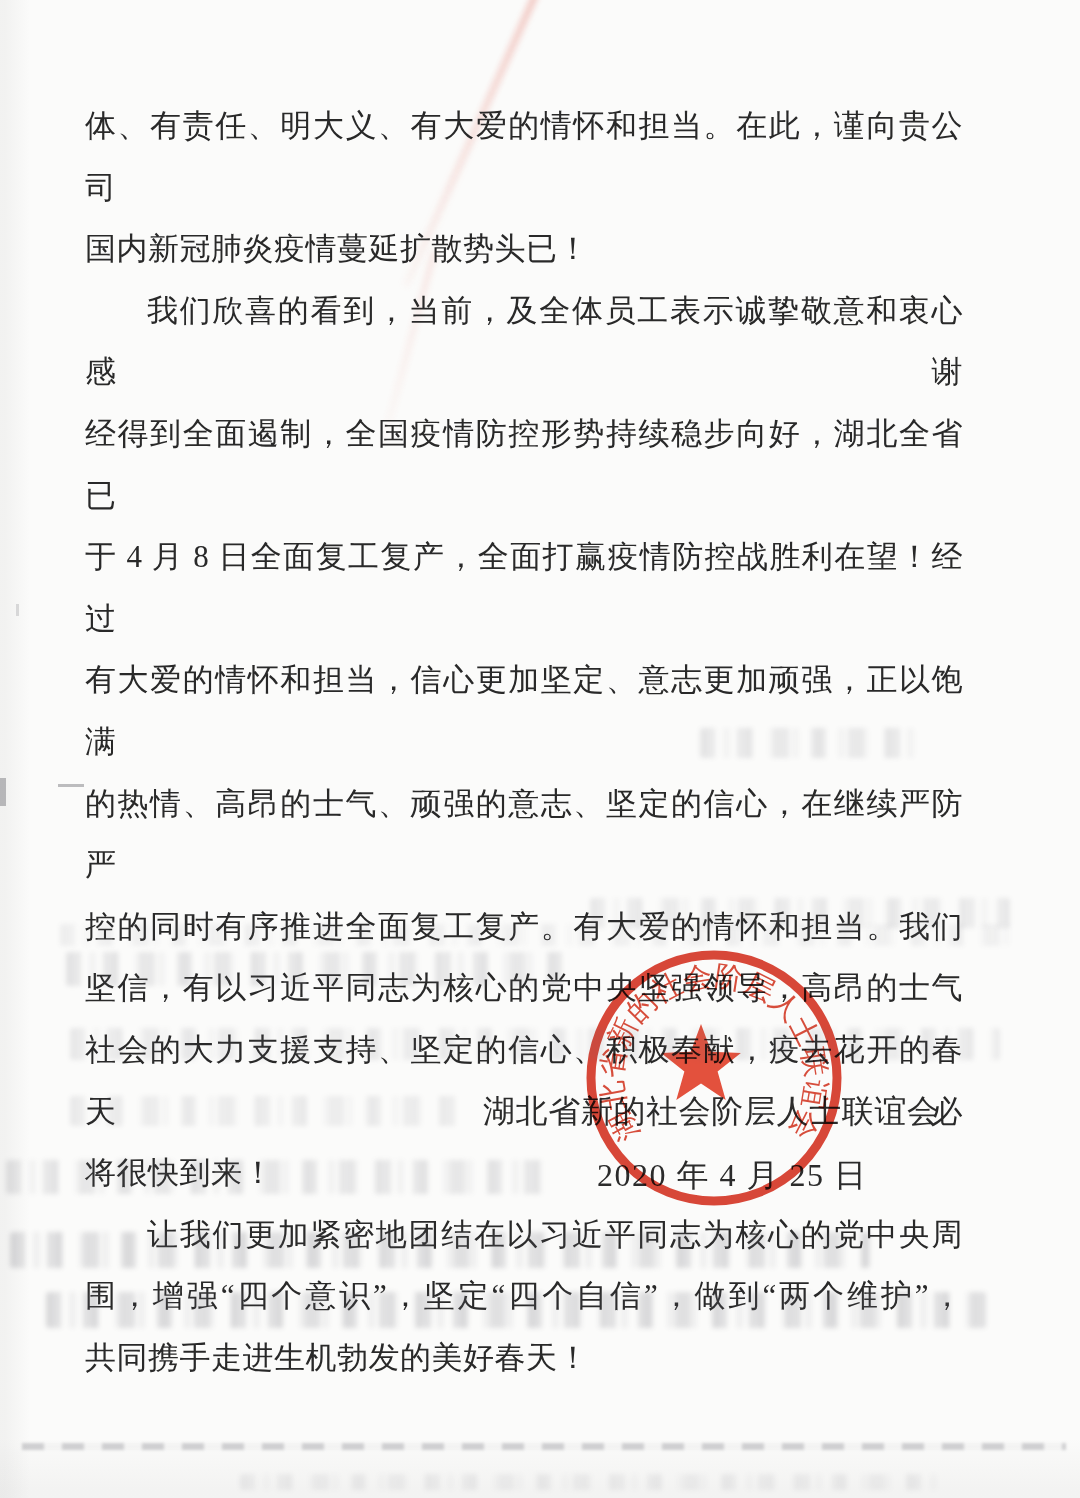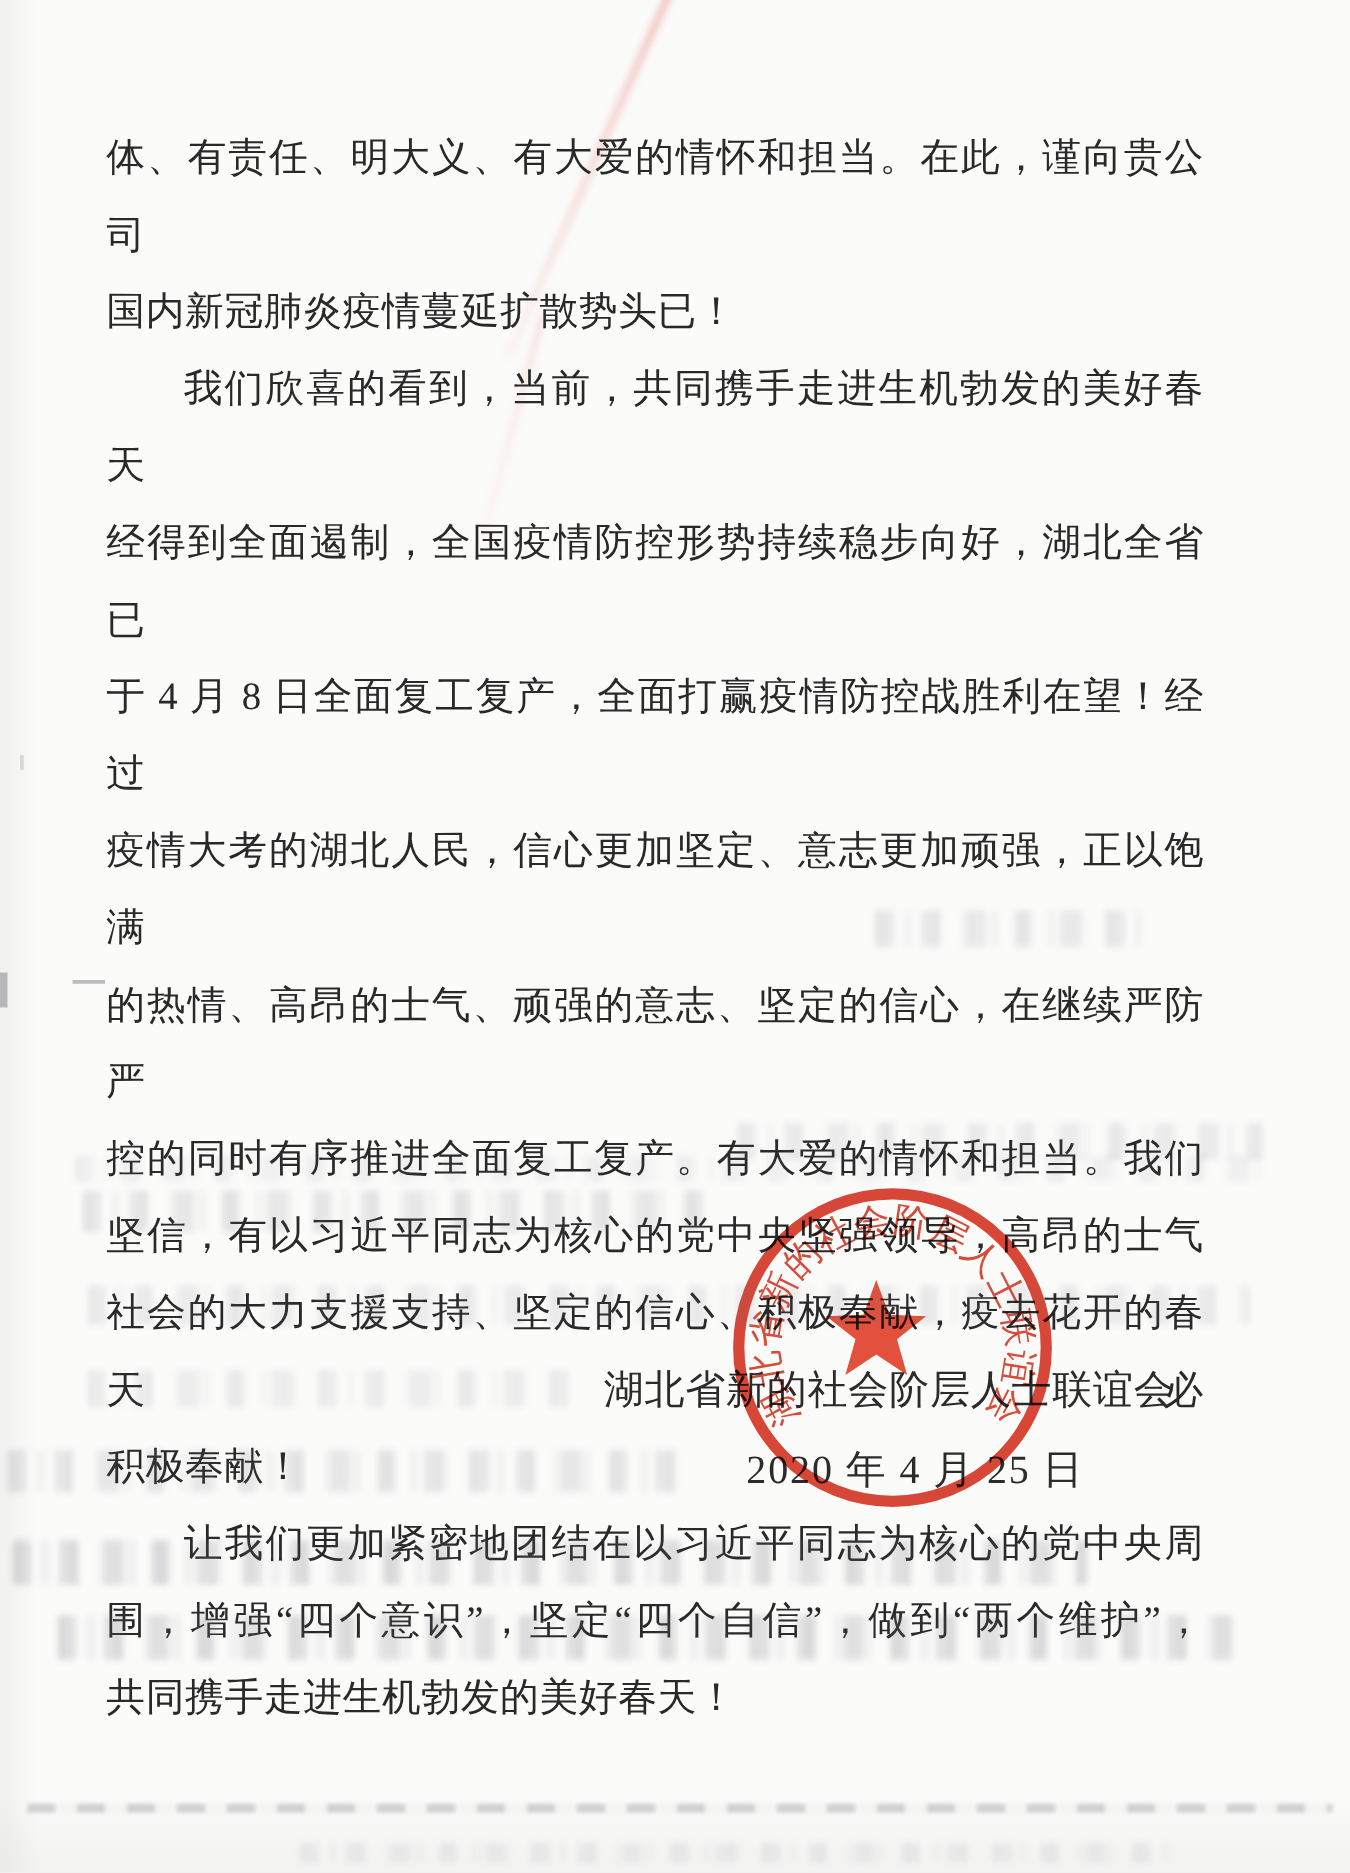--- a/index.html
+++ b/index.html
@@ -72,7 +72,7 @@
   <div class="body-text">
     <div class="line">体、有责任、明大义、有大爱的情怀和担当。在此，谨向贵公司</div>
     <div class="line end">国内新冠肺炎疫情蔓延扩散势头已！</div>
-    <div class="line indent">我们欣喜的看到，当前，共同携手走进生机勃发的美好春天</div>
+    <div class="line indent">我们欣喜的看到，当前，及全体员工表示诚挚敬意和衷心感谢</div>
     <div class="line">经得到全面遏制，全国疫情防控形势持续稳步向好，湖北全省已</div>
     <div class="line">于 4 月 8 日全面复工复产，全面打赢疫情防控战胜利在望！经过</div>
     <div class="line">疫情大考的湖北人民，信心更加坚定、意志更加顽强，正以饱满</div>

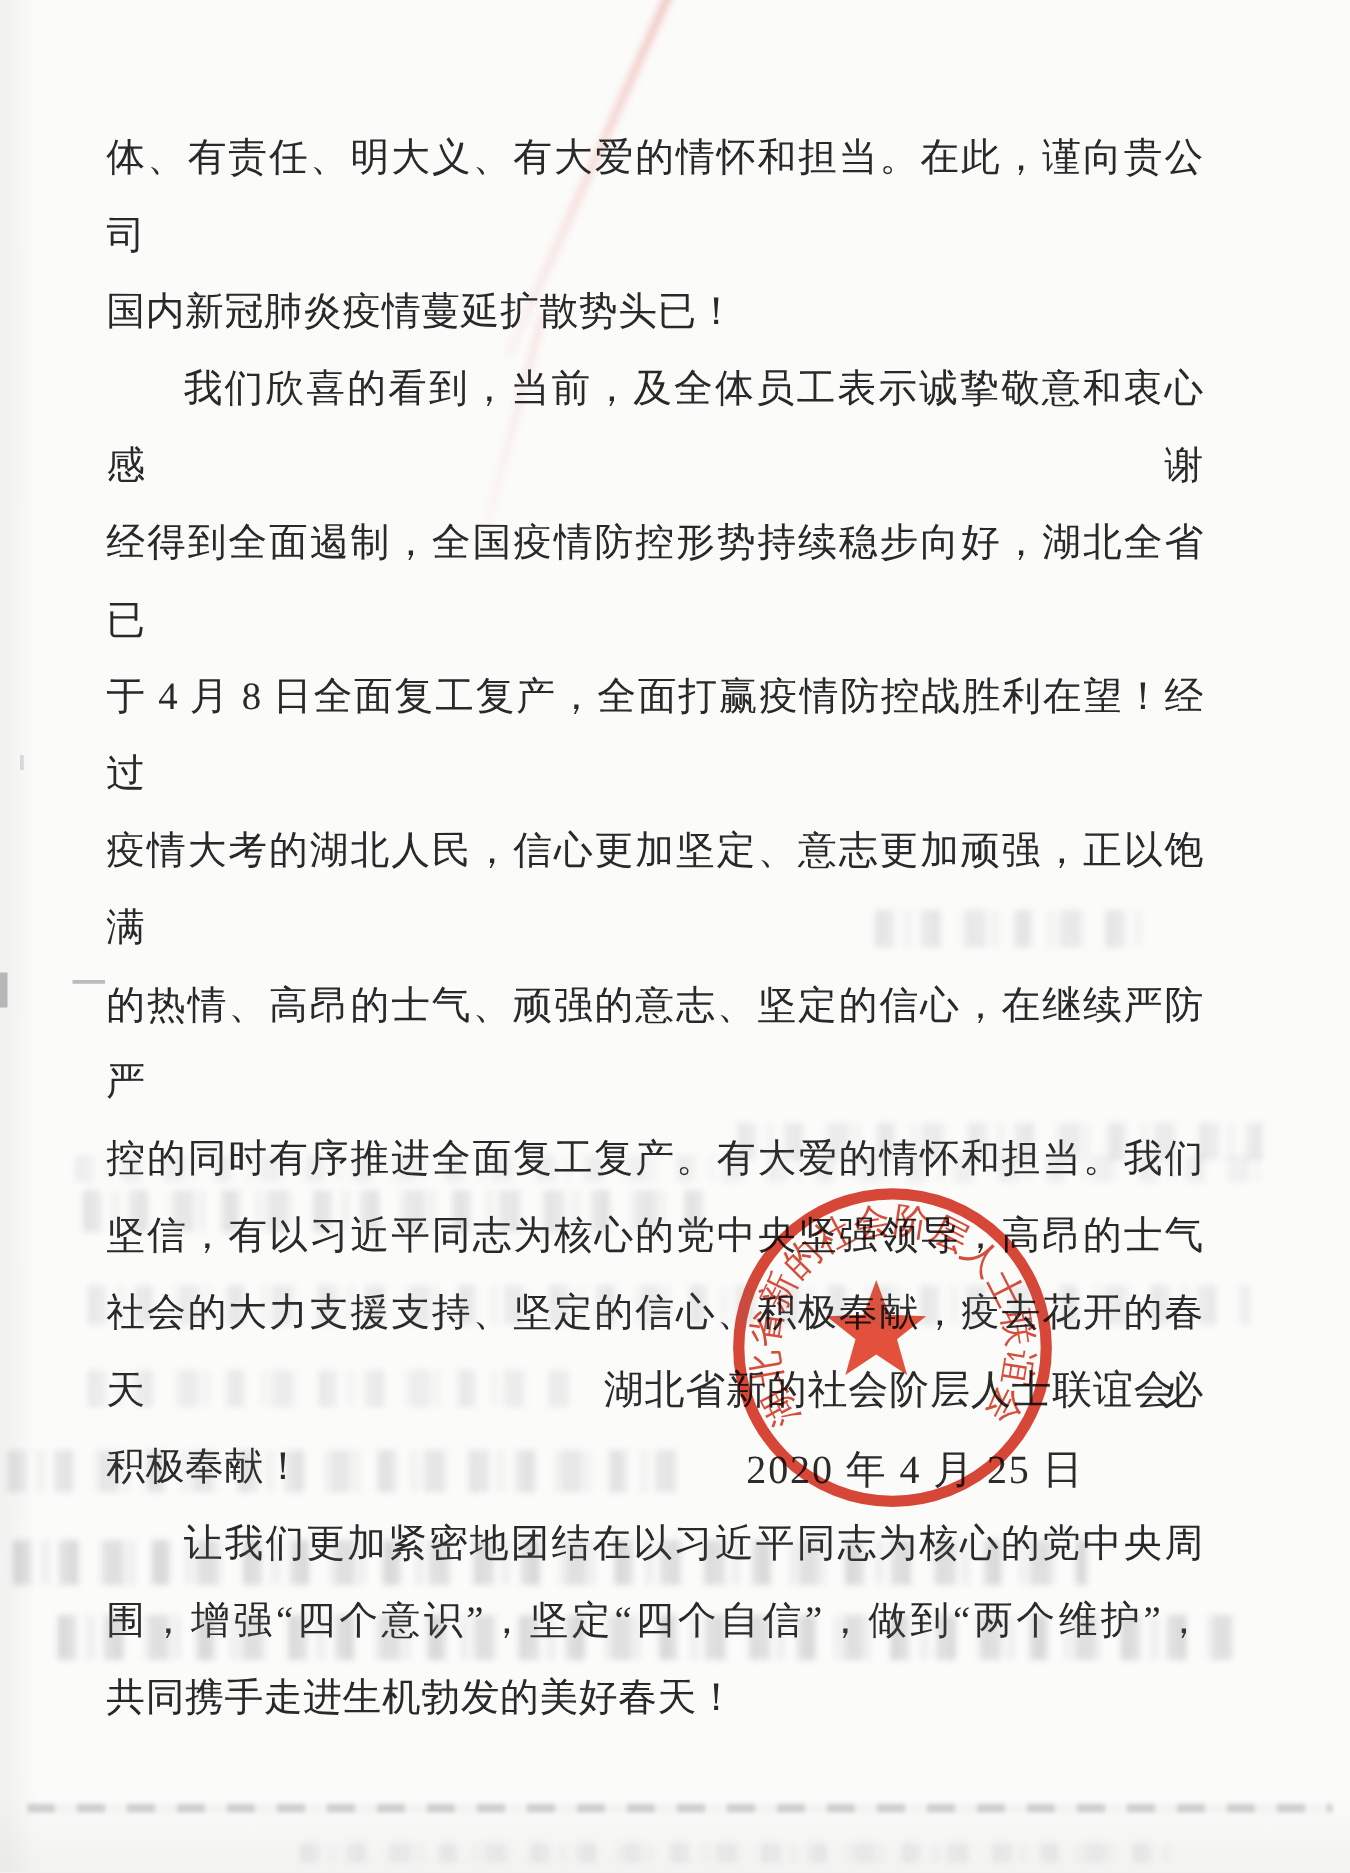--- a/index.html
+++ b/index.html
@@ -75,7 +75,7 @@
     <div class="line indent">我们欣喜的看到，当前，及全体员工表示诚挚敬意和衷心感谢</div>
     <div class="line">经得到全面遏制，全国疫情防控形势持续稳步向好，湖北全省已</div>
     <div class="line">于 4 月 8 日全面复工复产，全面打赢疫情防控战胜利在望！经过</div>
-    <div class="line">疫情大考的湖北人民，信心更加坚定、意志更加顽强，正以饱满</div>
+    <div class="line">有大爱的情怀和担当，信心更加坚定、意志更加顽强，正以饱满</div>
     <div class="line">的热情、高昂的士气、顽强的意志、坚定的信心，在继续严防严</div>
     <div class="line">控的同时有序推进全面复工复产。有大爱的情怀和担当。我们</div>
     <div class="line">坚信，有以习近平同志为核心的党中央坚强领导，高昂的士气</div>

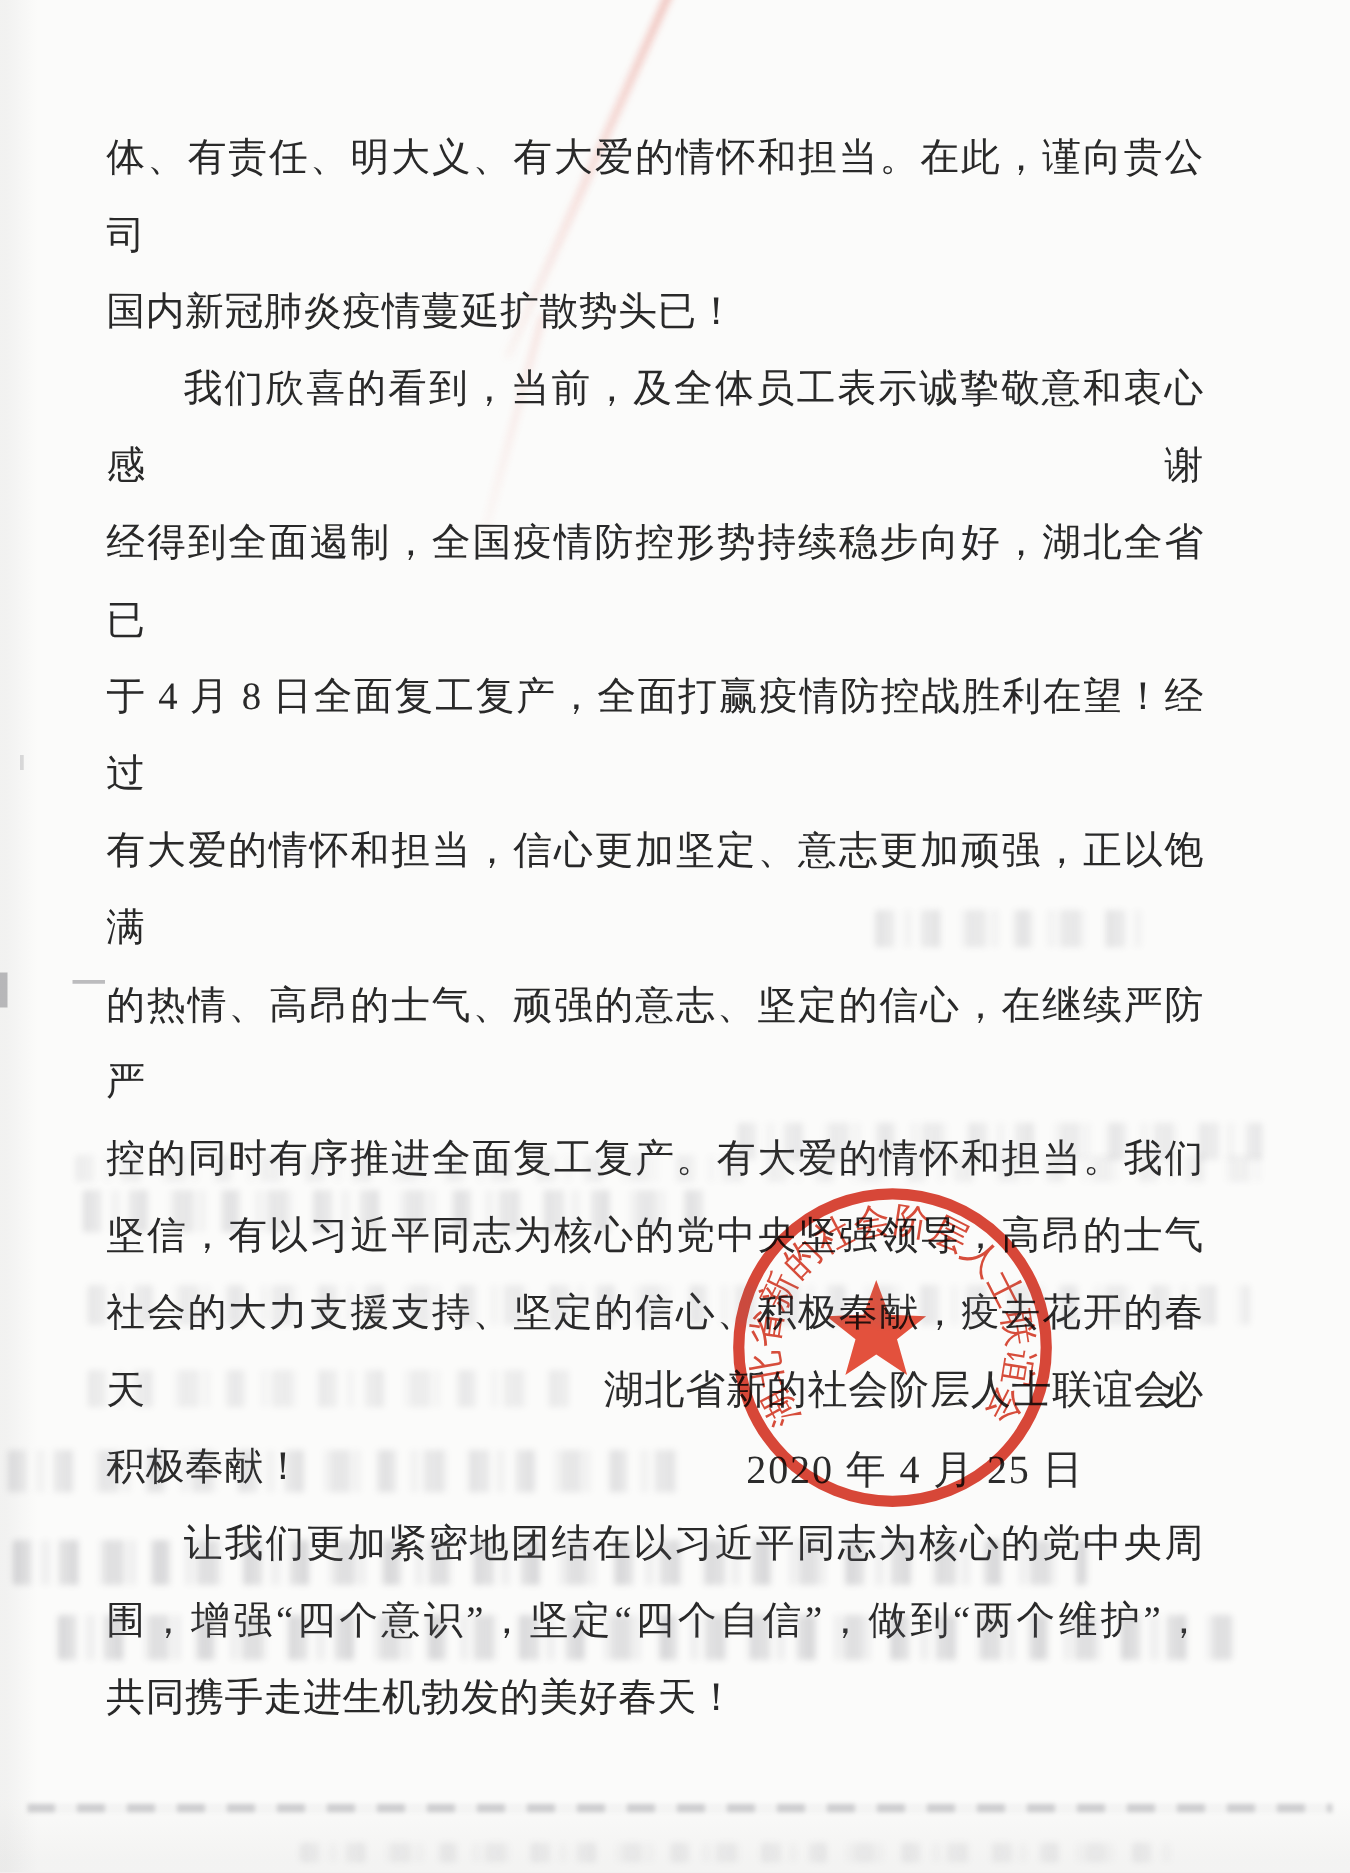--- a/index.html
+++ b/index.html
@@ -80,7 +80,7 @@
     <div class="line">控的同时有序推进全面复工复产。有大爱的情怀和担当。我们</div>
     <div class="line">坚信，有以习近平同志为核心的党中央坚强领导，高昂的士气</div>
     <div class="line">社会的大力支援支持、坚定的信心、积极奉献，疫去花开的春天必</div>
-    <div class="line end">积极奉献！</div>
+    <div class="line end">将很快到来！</div>
     <div class="line indent">让我们更加紧密地团结在以习近平同志为核心的党中央周</div>
     <div class="line">围，增强“四个意识”，坚定“四个自信”，做到“两个维护”，</div>
     <div class="line end">共同携手走进生机勃发的美好春天！</div>

